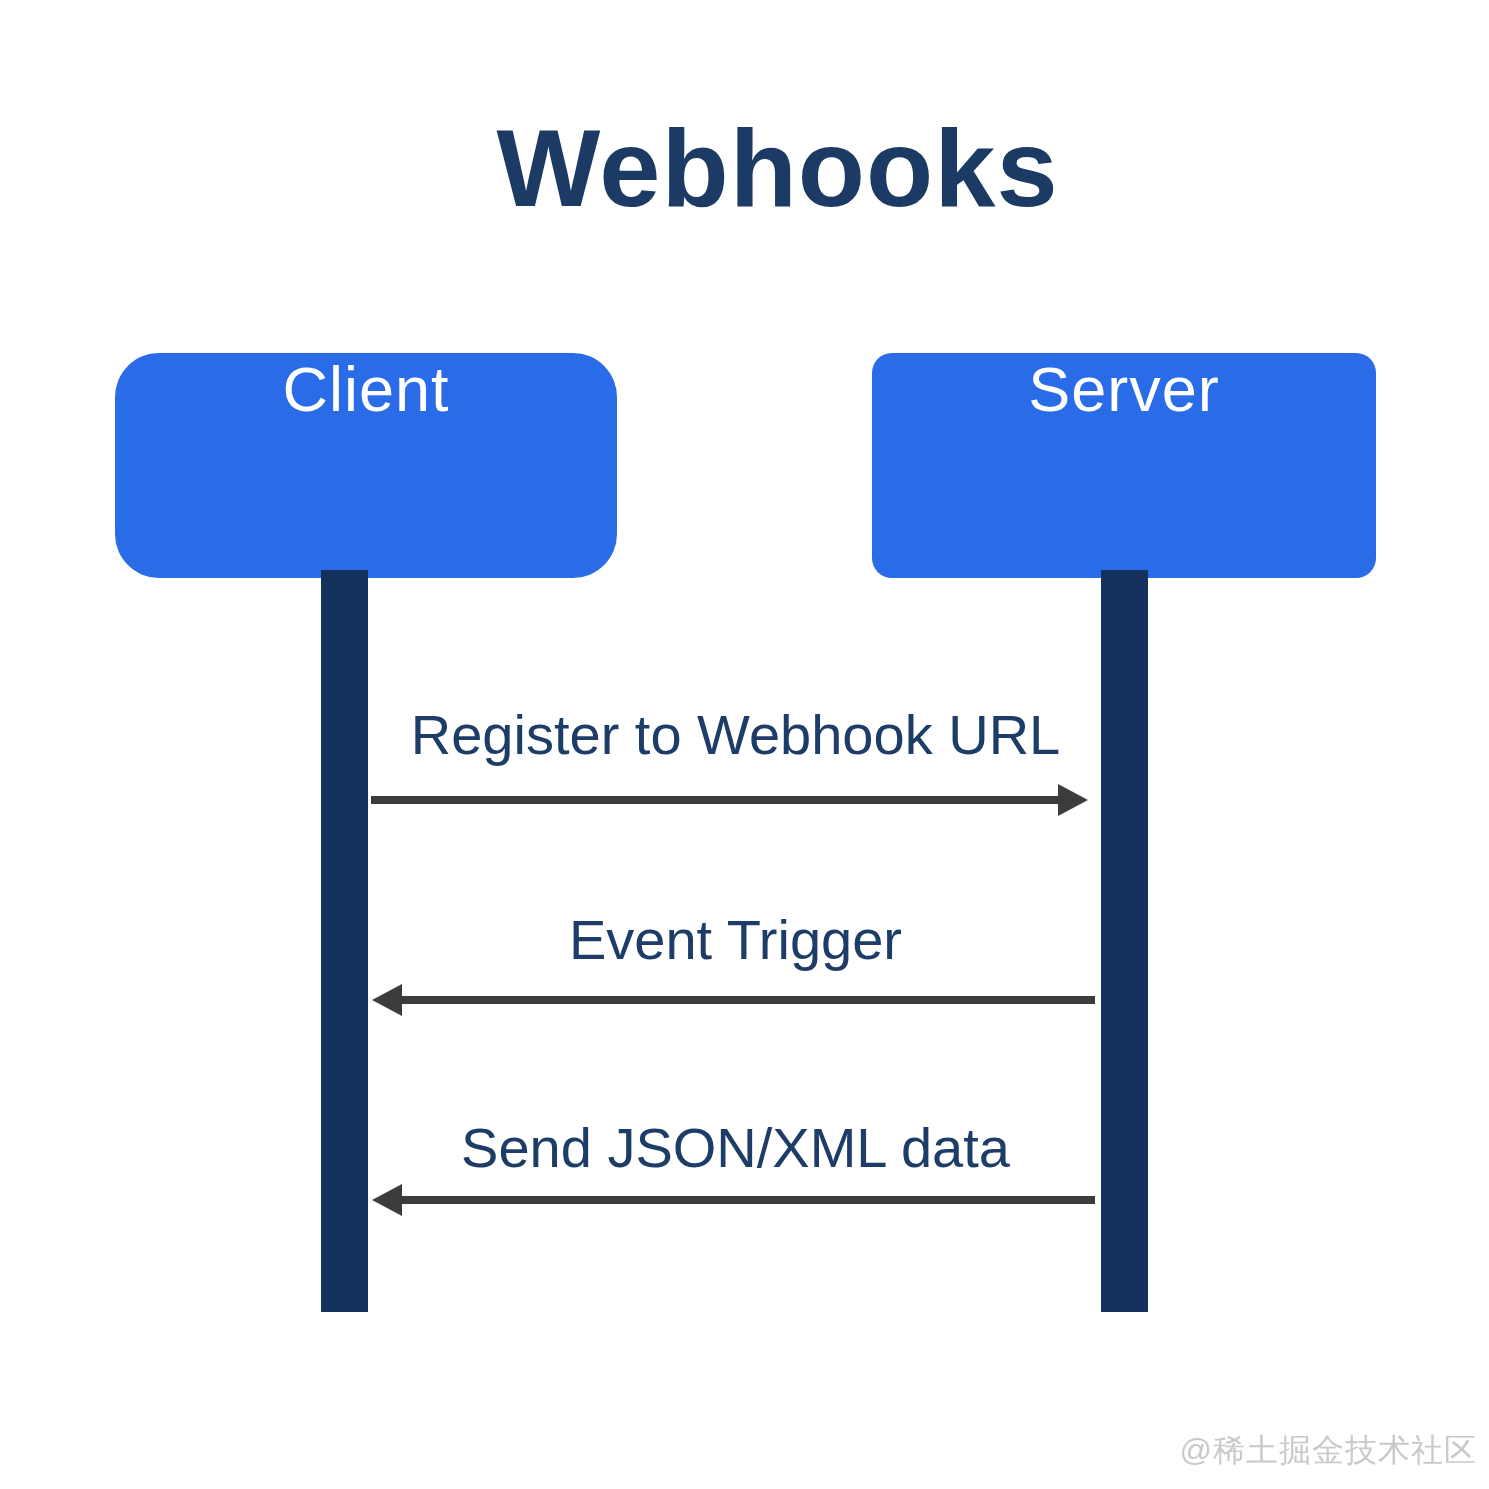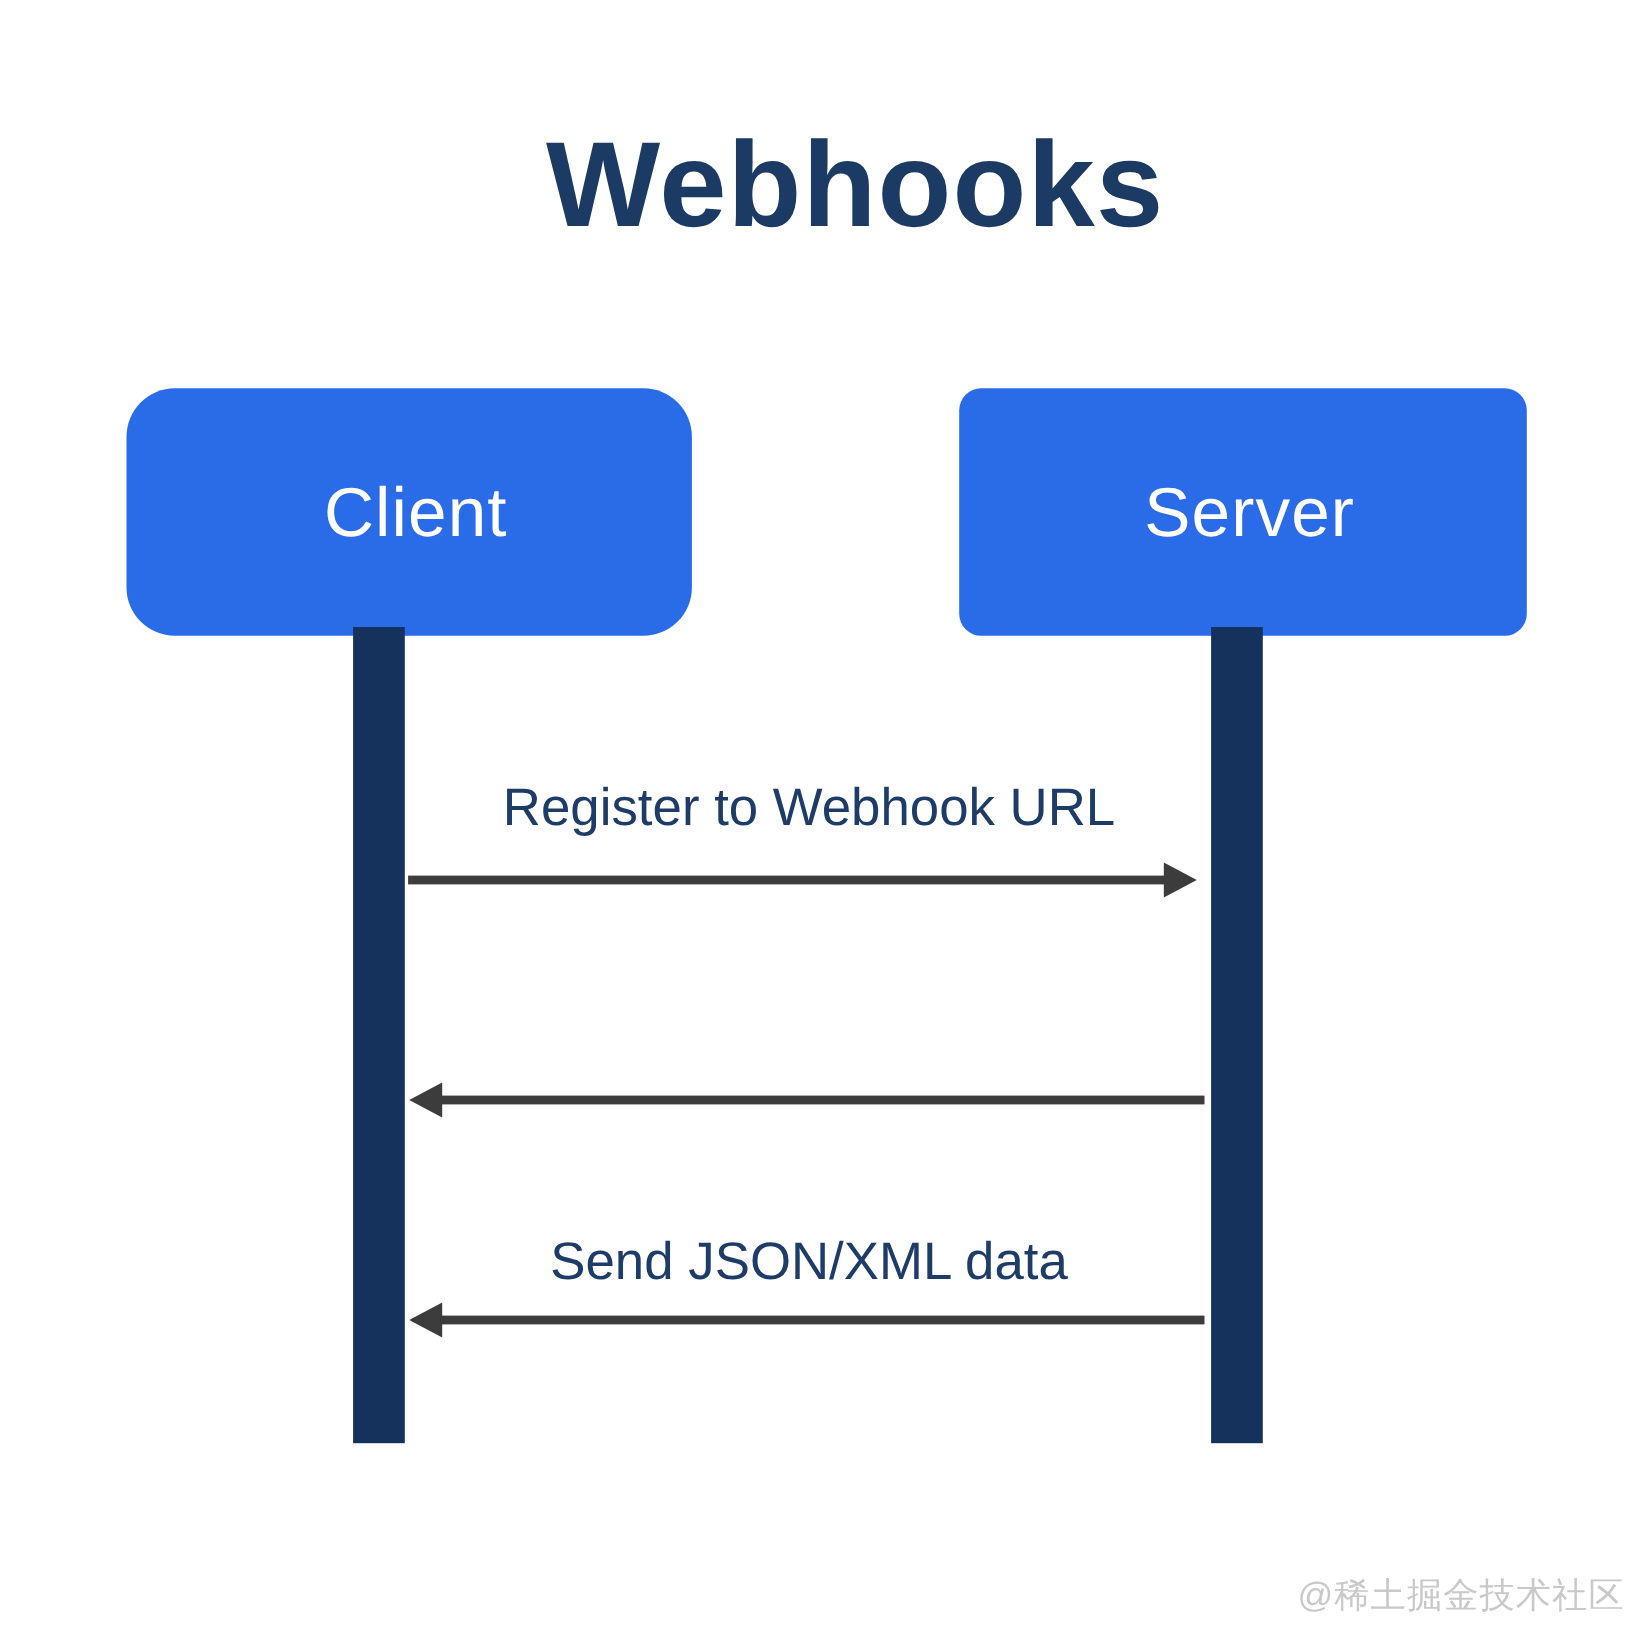--- a/index.html
+++ b/index.html
@@ -37,13 +37,12 @@
     background: #2a6be8;
     border-radius: 44px;
     display: flex;
-    align-items: center;
+    align-items: flex-start;
     justify-content: center;
     color: #ffffff;
     font-size: 63px;
     font-weight: 400;
     letter-spacing: 1px;
-    padding-left: 12px;
   }
   .actor-box.client { left: 115px; width: 502px; }
   .actor-box.server { left: 872px; width: 504px; border-radius: 20px; }

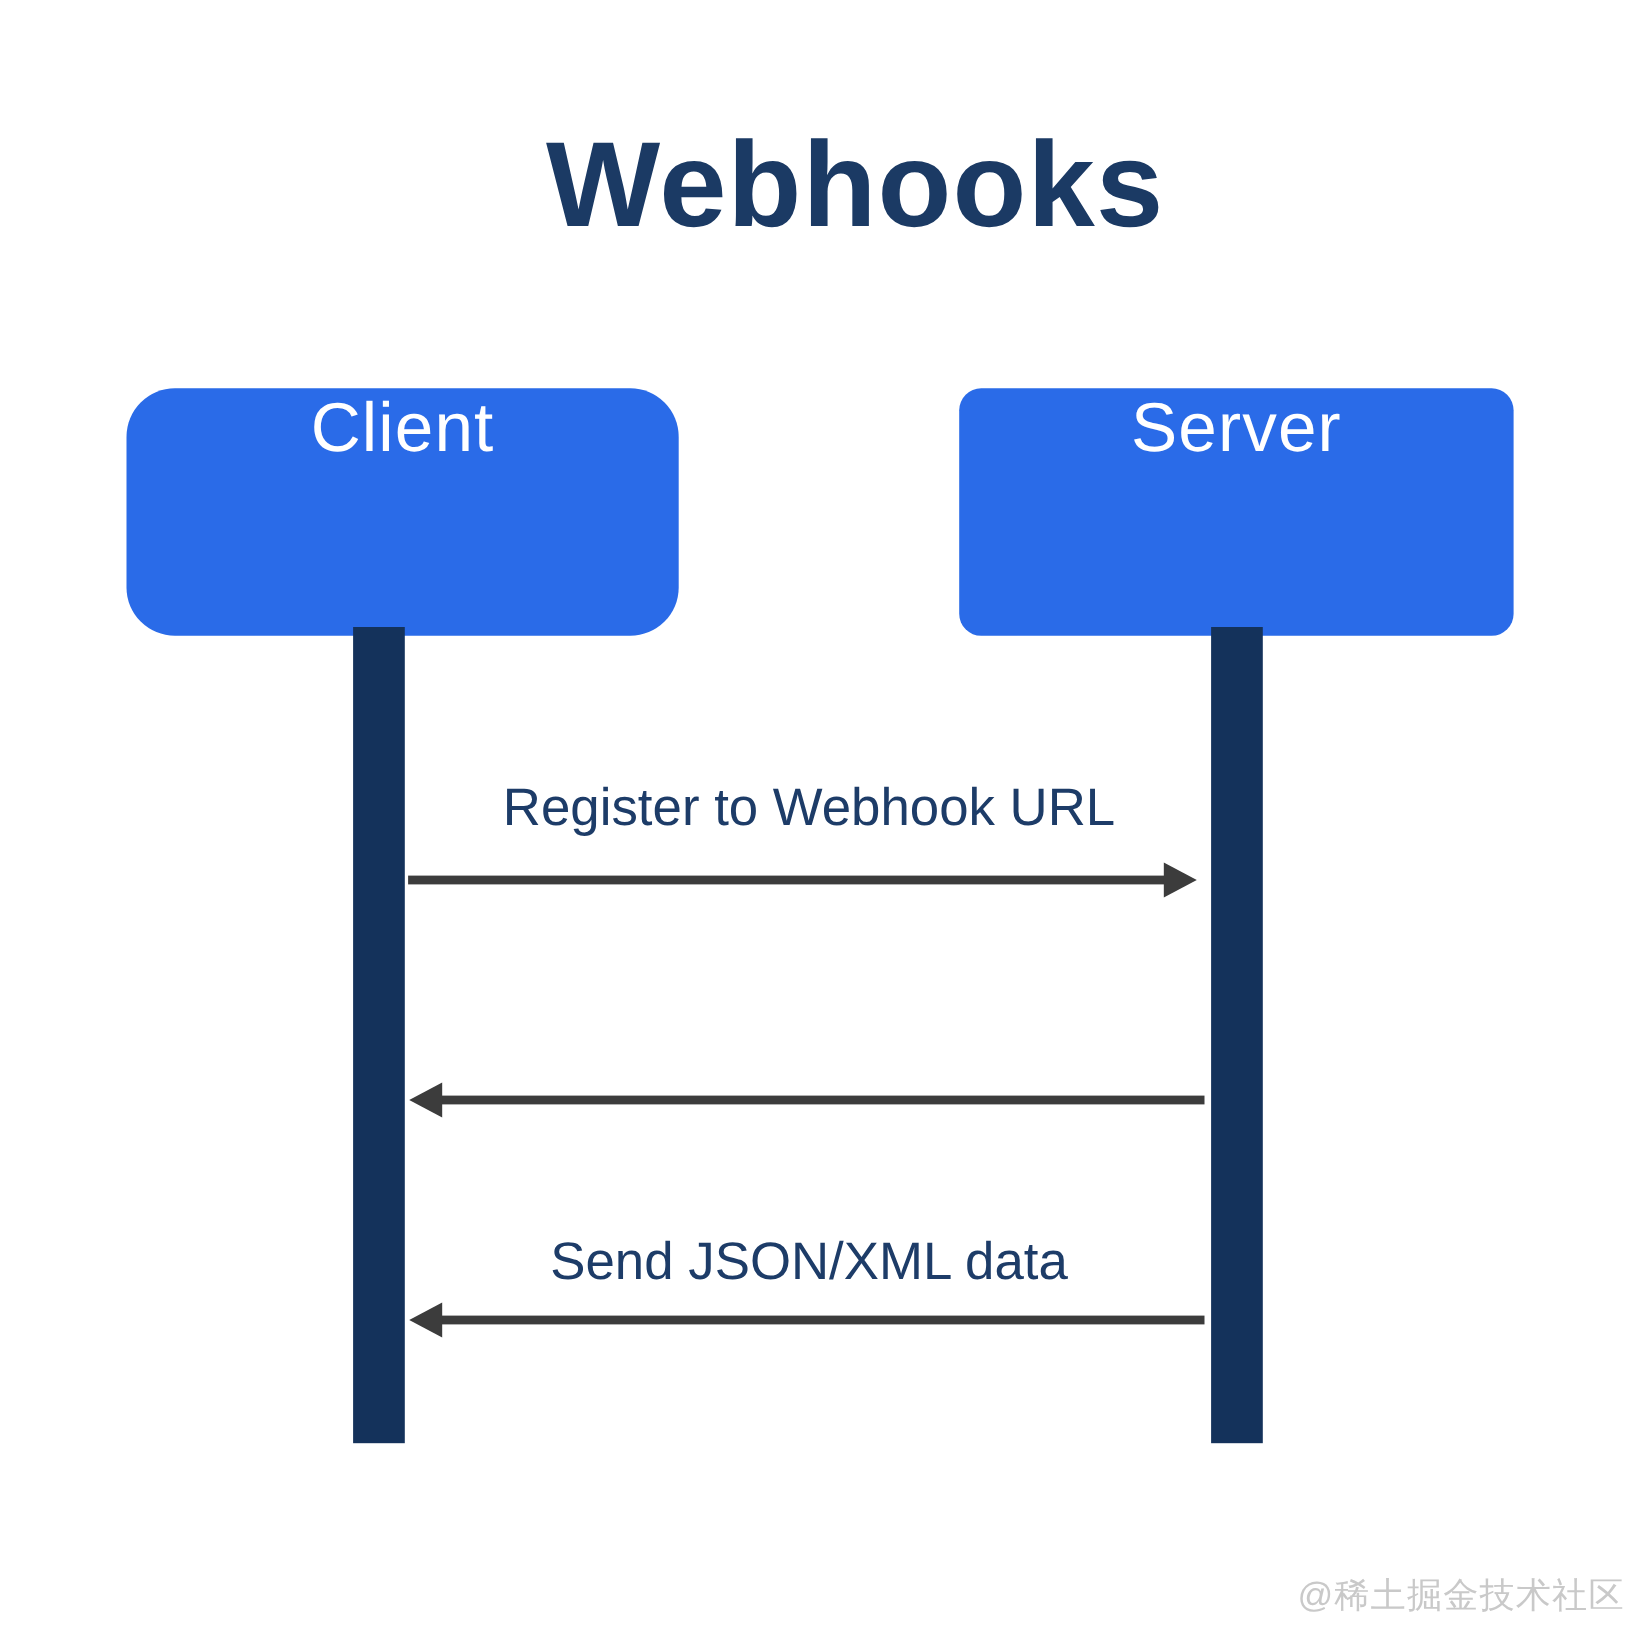--- a/index.html
+++ b/index.html
@@ -62,7 +62,7 @@
     left: 371px;
     width: 729px;
     text-align: center;
-    font-size: 48px;
+    font-size: 56px;
     font-weight: 400;
     color: #1d3c68;
     line-height: 64px;

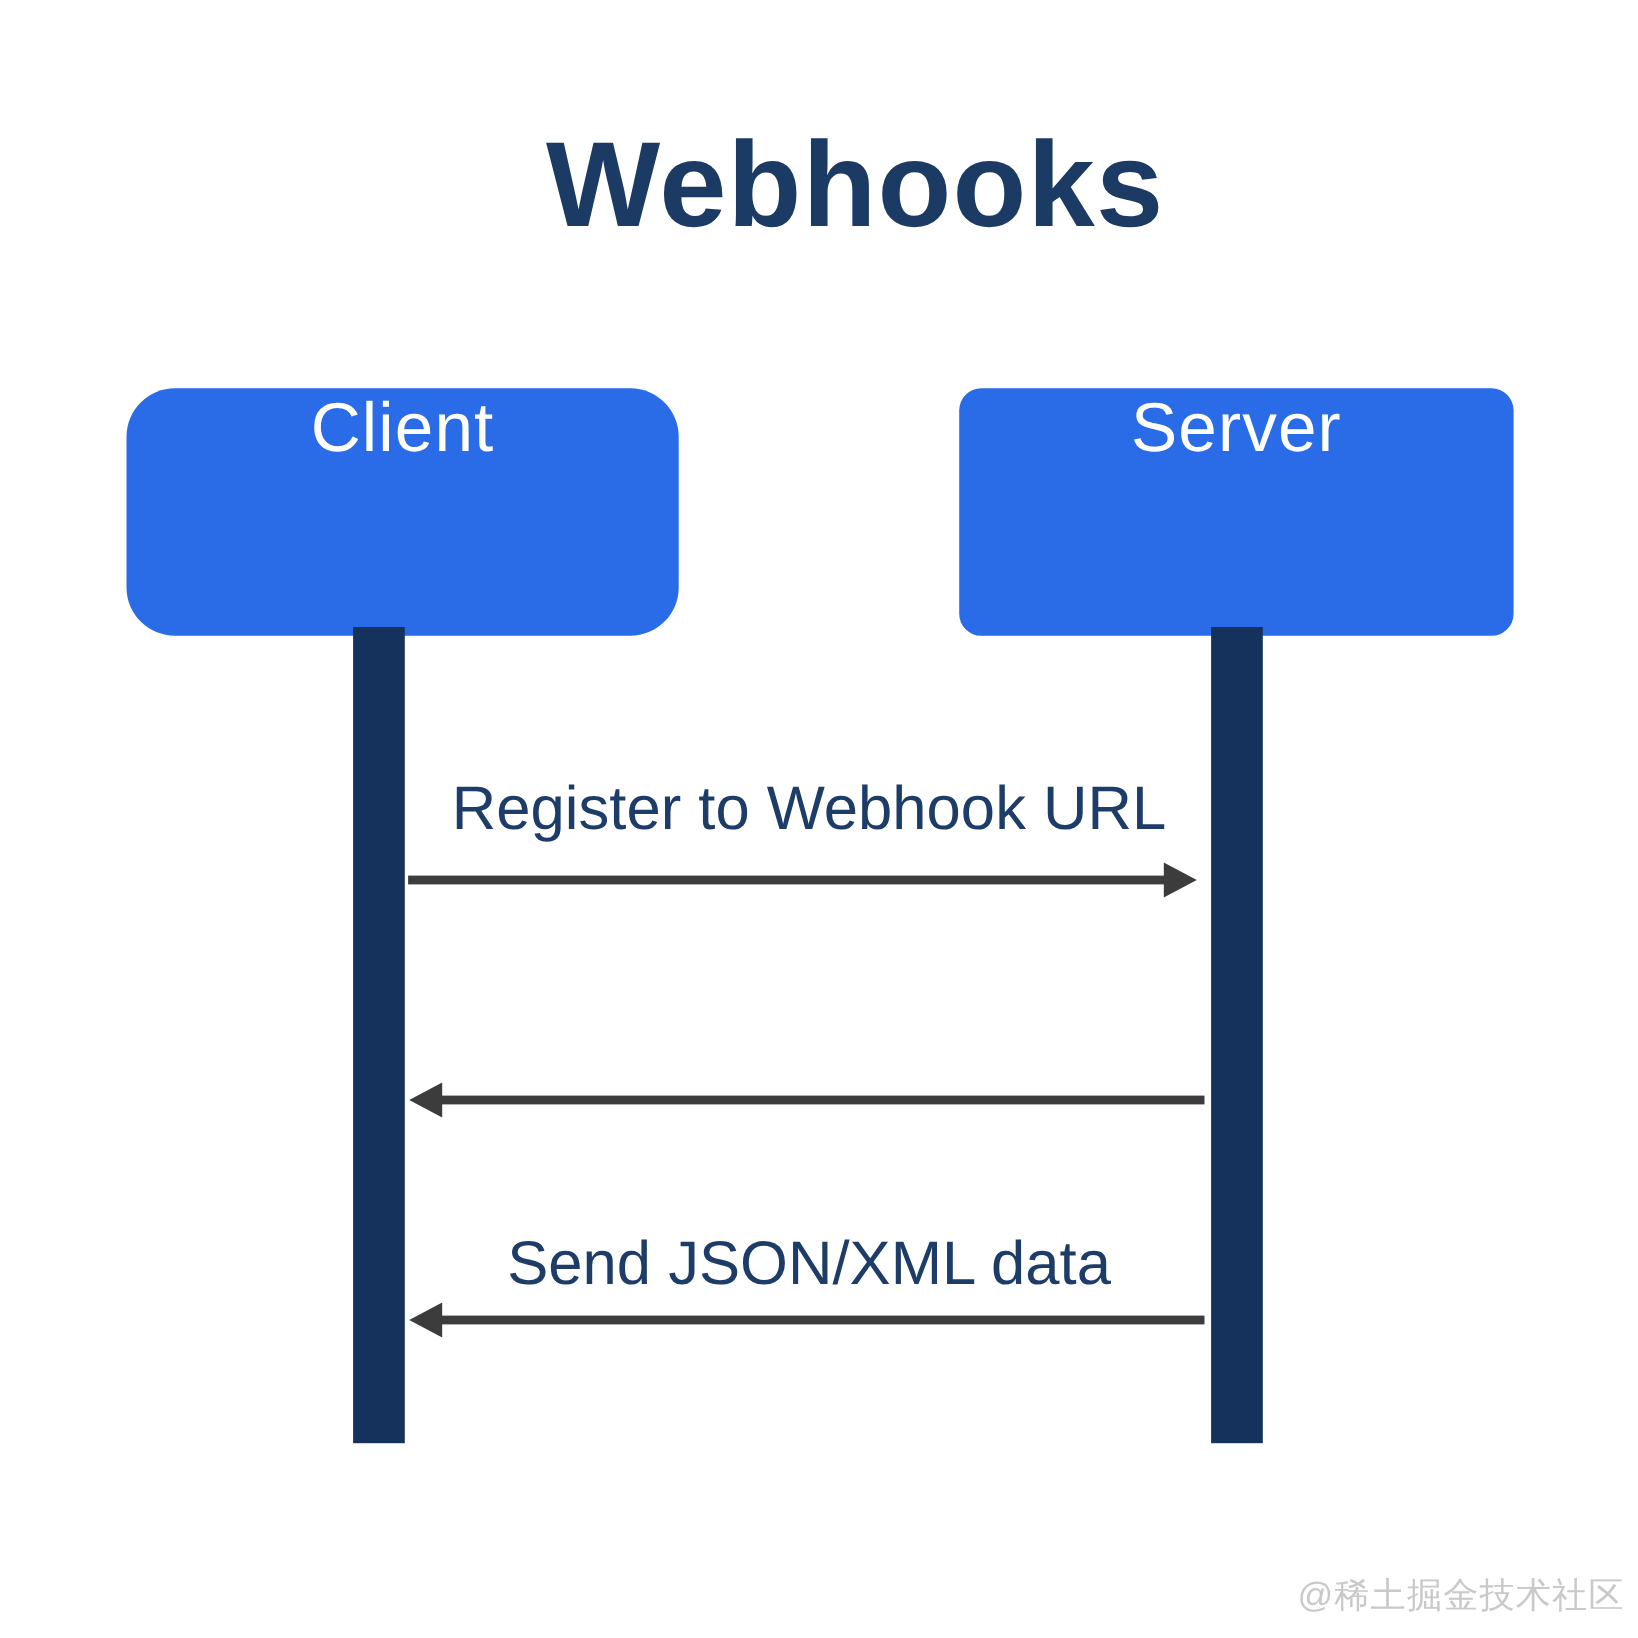--- a/index.html
+++ b/index.html
@@ -126,6 +126,7 @@
   <div class="msg-line m1"></div>
   <div class="arrowhead right m1"></div>
 
+  <div class="msg-label m2">Event Trigger</div>
   <div class="msg-line m2"></div>
   <div class="arrowhead left m2"></div>
 

